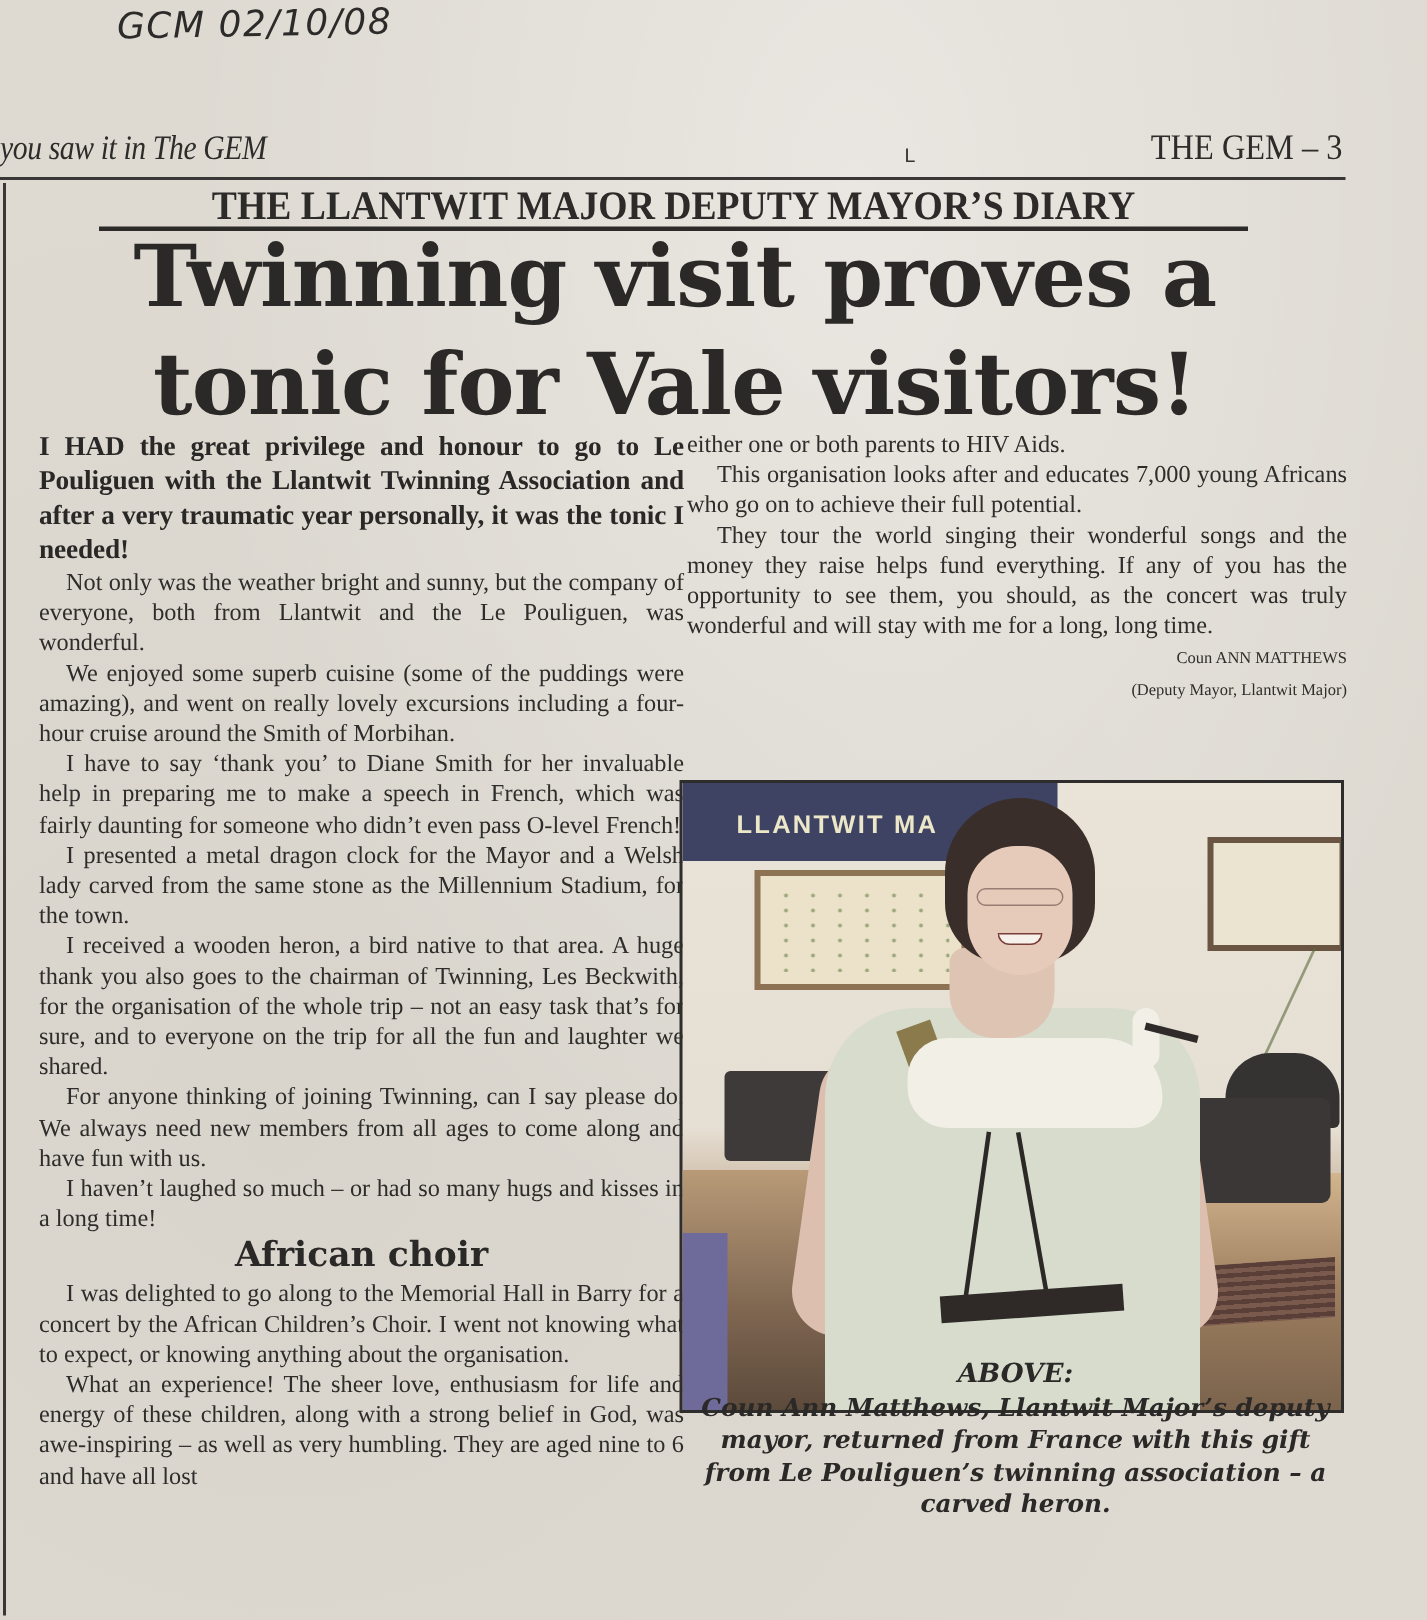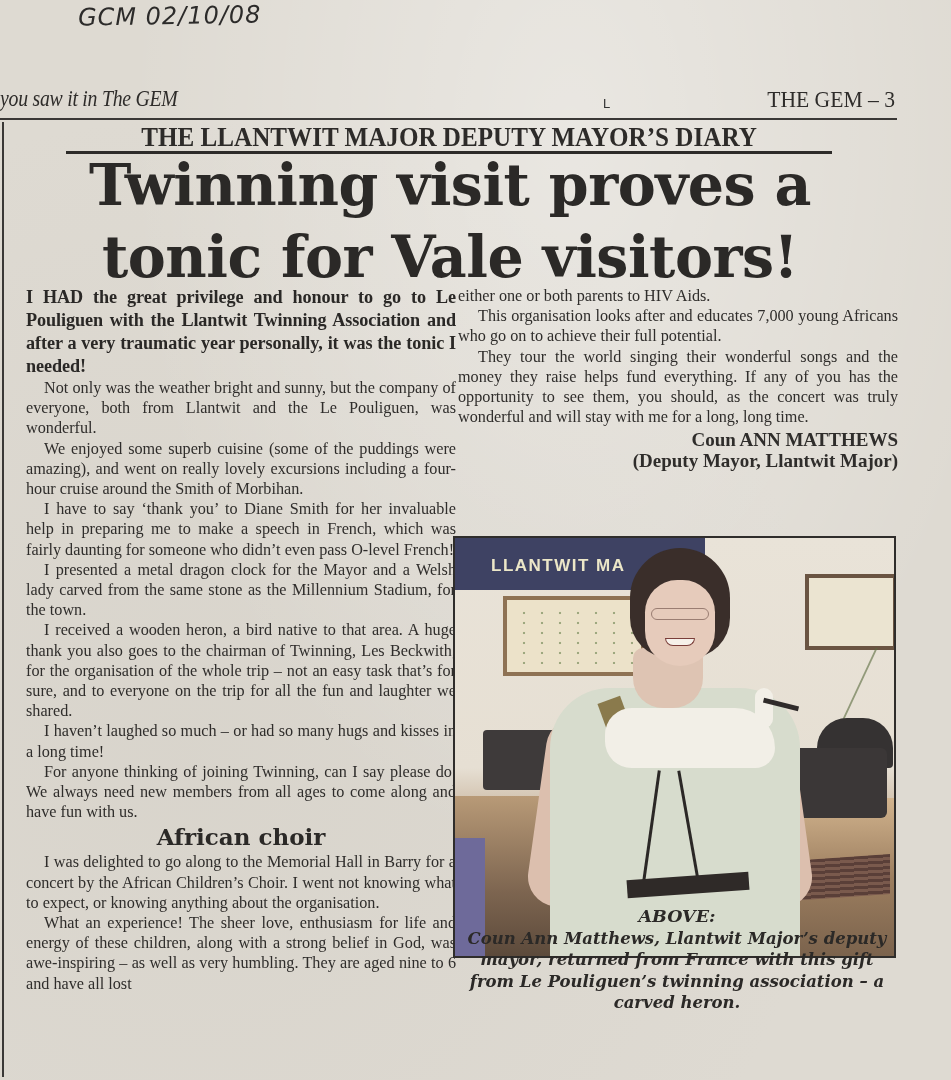--- a/index.html
+++ b/index.html
@@ -81,7 +81,7 @@
   .col-right p { text-indent: 20px; }
   .col-right p.first { text-indent: 0; }
   .signoff {
-    text-align: right; font-weight: bold; font-size: 19px; line-height: 21px;
+    text-align: right; font-weight: normal; font-size: 11px; line-height: 21px;
     text-indent: 0 !important; margin-top: 2px;
   }
   .photo {

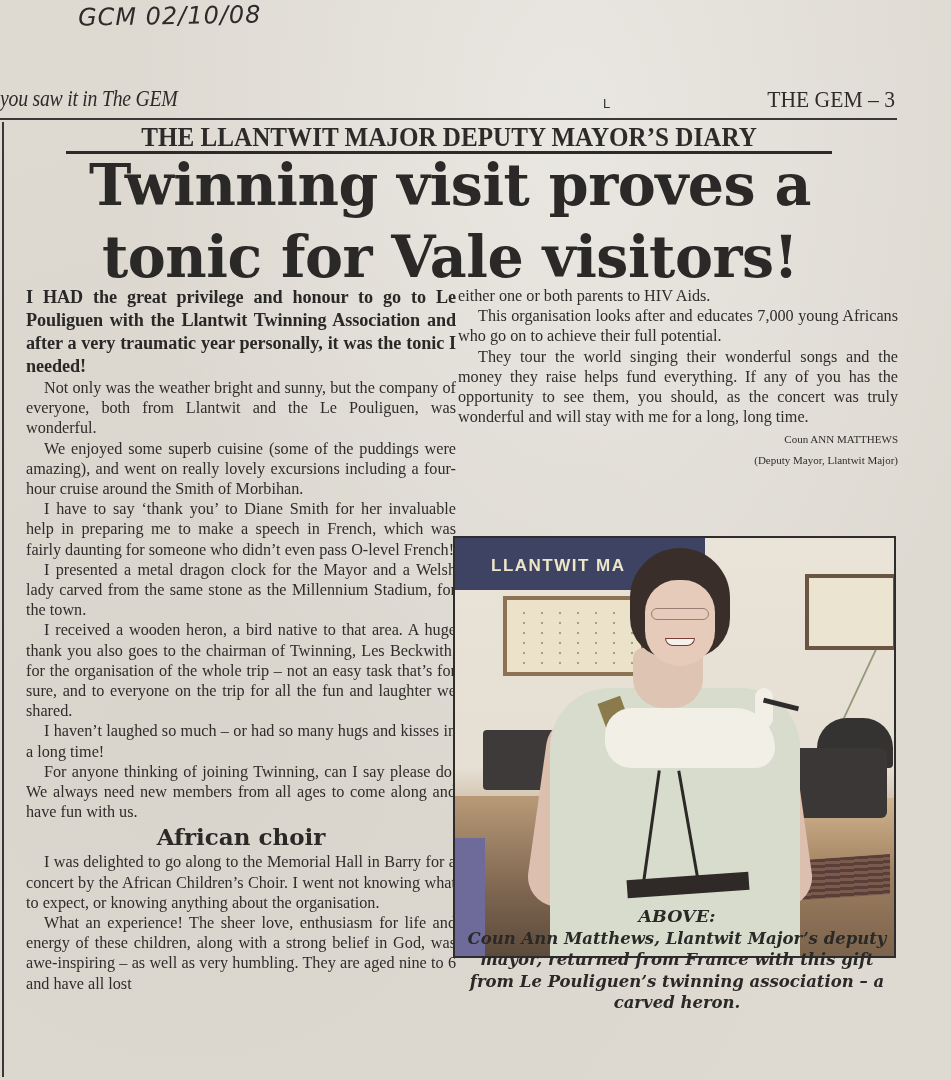--- a/index.html
+++ b/index.html
@@ -85,7 +85,7 @@
     text-indent: 0 !important; margin-top: 2px;
   }
   .photo {
-    position: absolute; left: 453px; top: 536px; width: 443px; height: 422px;
+    position: absolute; left: 453px; top: 520px; width: 443px; height: 422px;
     border: 2px solid #2f2d2b; overflow: hidden;
     background: linear-gradient(180deg, #e9e3d8 0%, #e6dfd3 55%, #b69a7c 75%, #8a735c 100%);
   }

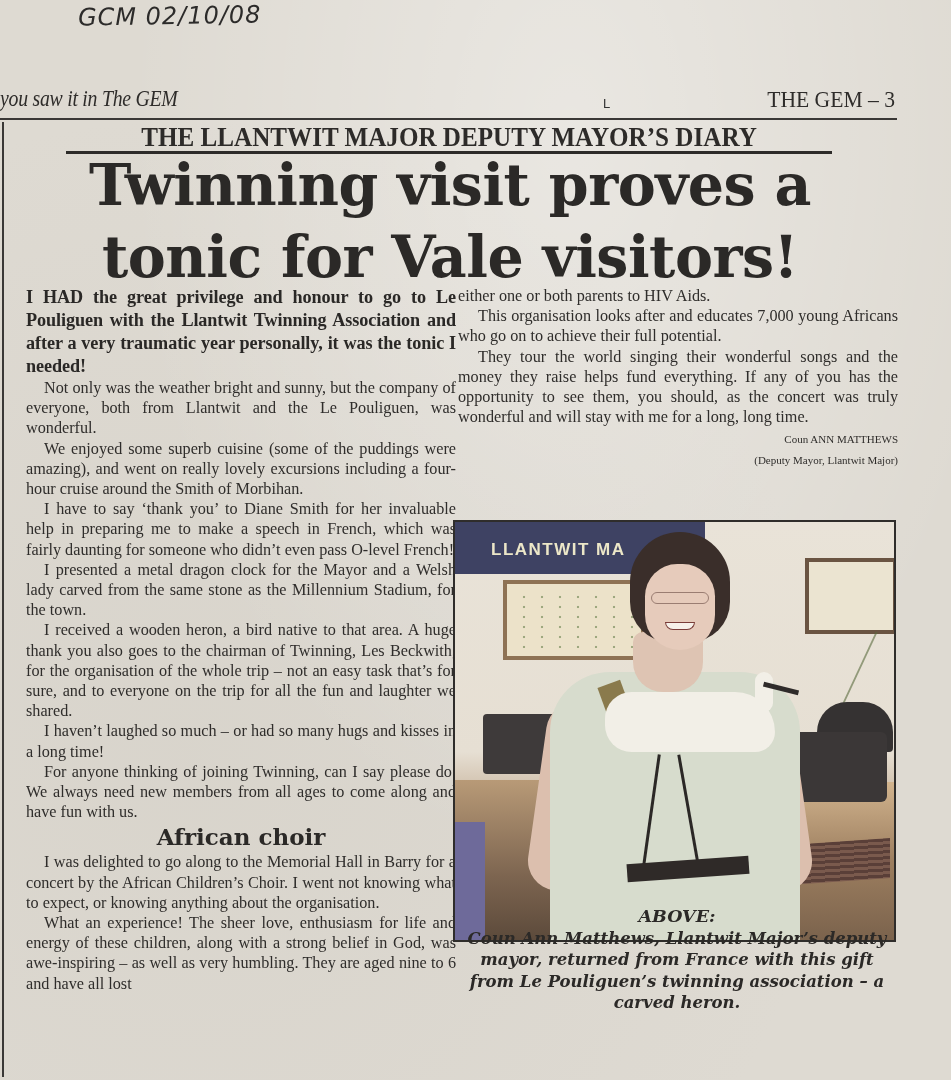--- a/index.html
+++ b/index.html
@@ -242,8 +242,8 @@
   <p>I have to say ‘thank you’ to Diane Smith for her invaluable help in preparing me to make a speech in French, which was fairly daunting for someone who didn’t even pass O-level French!</p>
   <p>I presented a metal dragon clock for the Mayor and a Welsh lady carved from the same stone as the Millennium Stadium, for the town.</p>
   <p>I received a wooden heron, a bird native to that area. A huge thank you also goes to the chairman of Twinning, Les Beckwith, for the organisation of the whole trip – not an easy task that’s for sure, and to everyone on the trip for all the fun and laughter we shared.</p>
+  <p>For anyone thinking of joining Twinning, can I say please do. We always need new members from all ages to come along and have fun with us.</p>
   <p>I haven’t laughed so much – or had so many hugs and kisses in a long time!</p>
-  <p>For anyone thinking of joining Twinning, can I say please do. We always need new members from all ages to come along and have fun with us.</p>
   <p class="subhead">African choir</p>
   <p>I was delighted to go along to the Memorial Hall in Barry for a concert by the African Children’s Choir. I went not knowing what to expect, or knowing anything about the organisation.</p>
   <p>What an experience! The sheer love, enthusiasm for life and energy of these children, along with a strong belief in God, was awe-inspiring – as well as very humbling. They are aged nine to 6 and have all lost</p>

